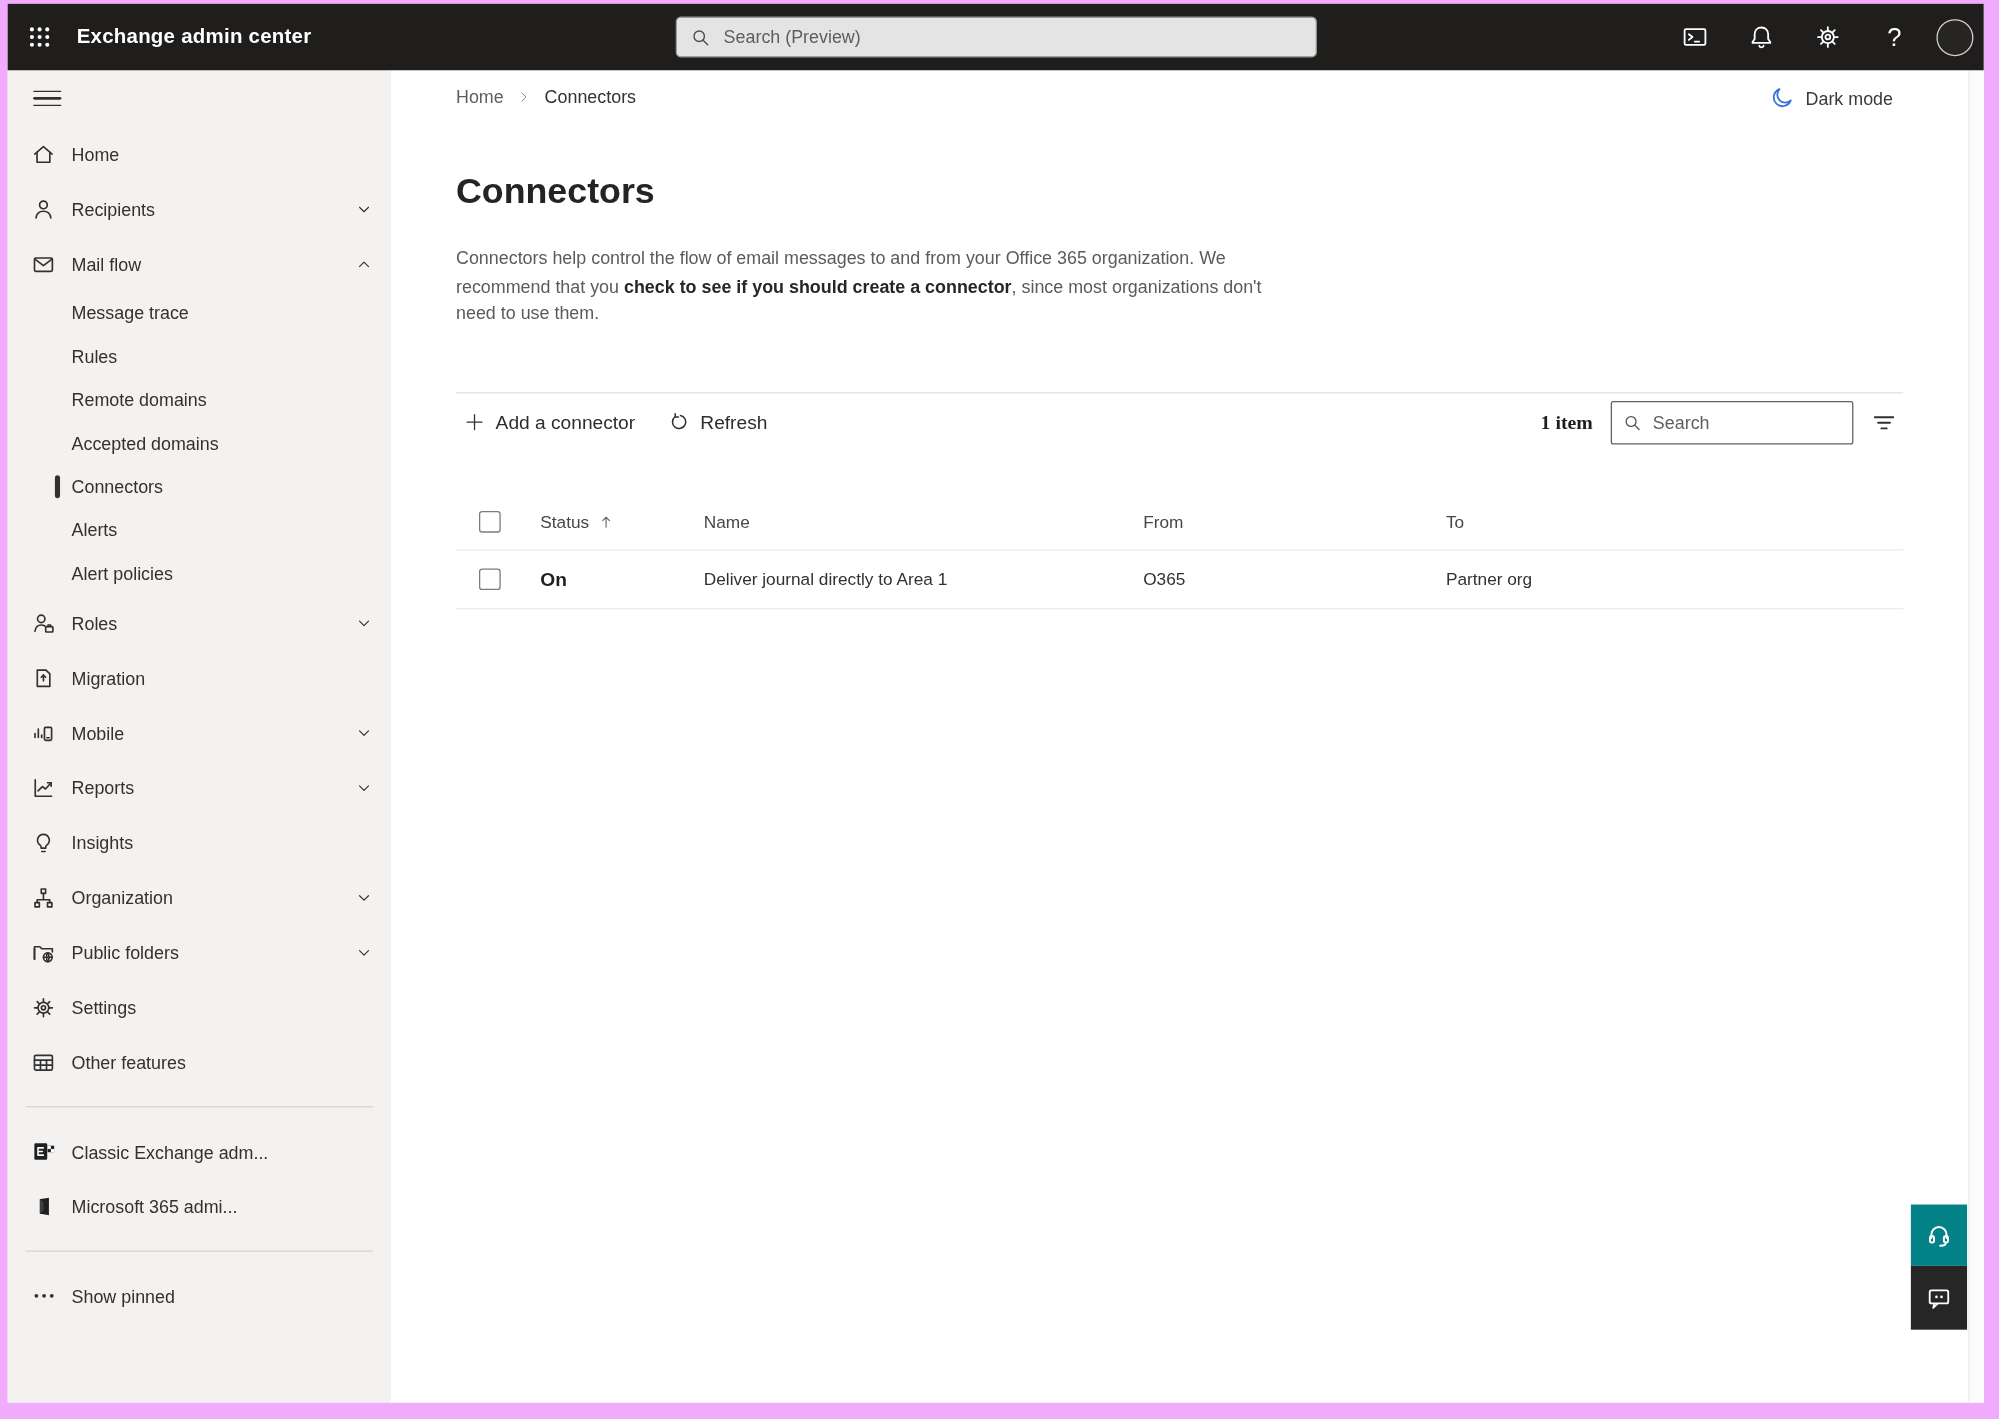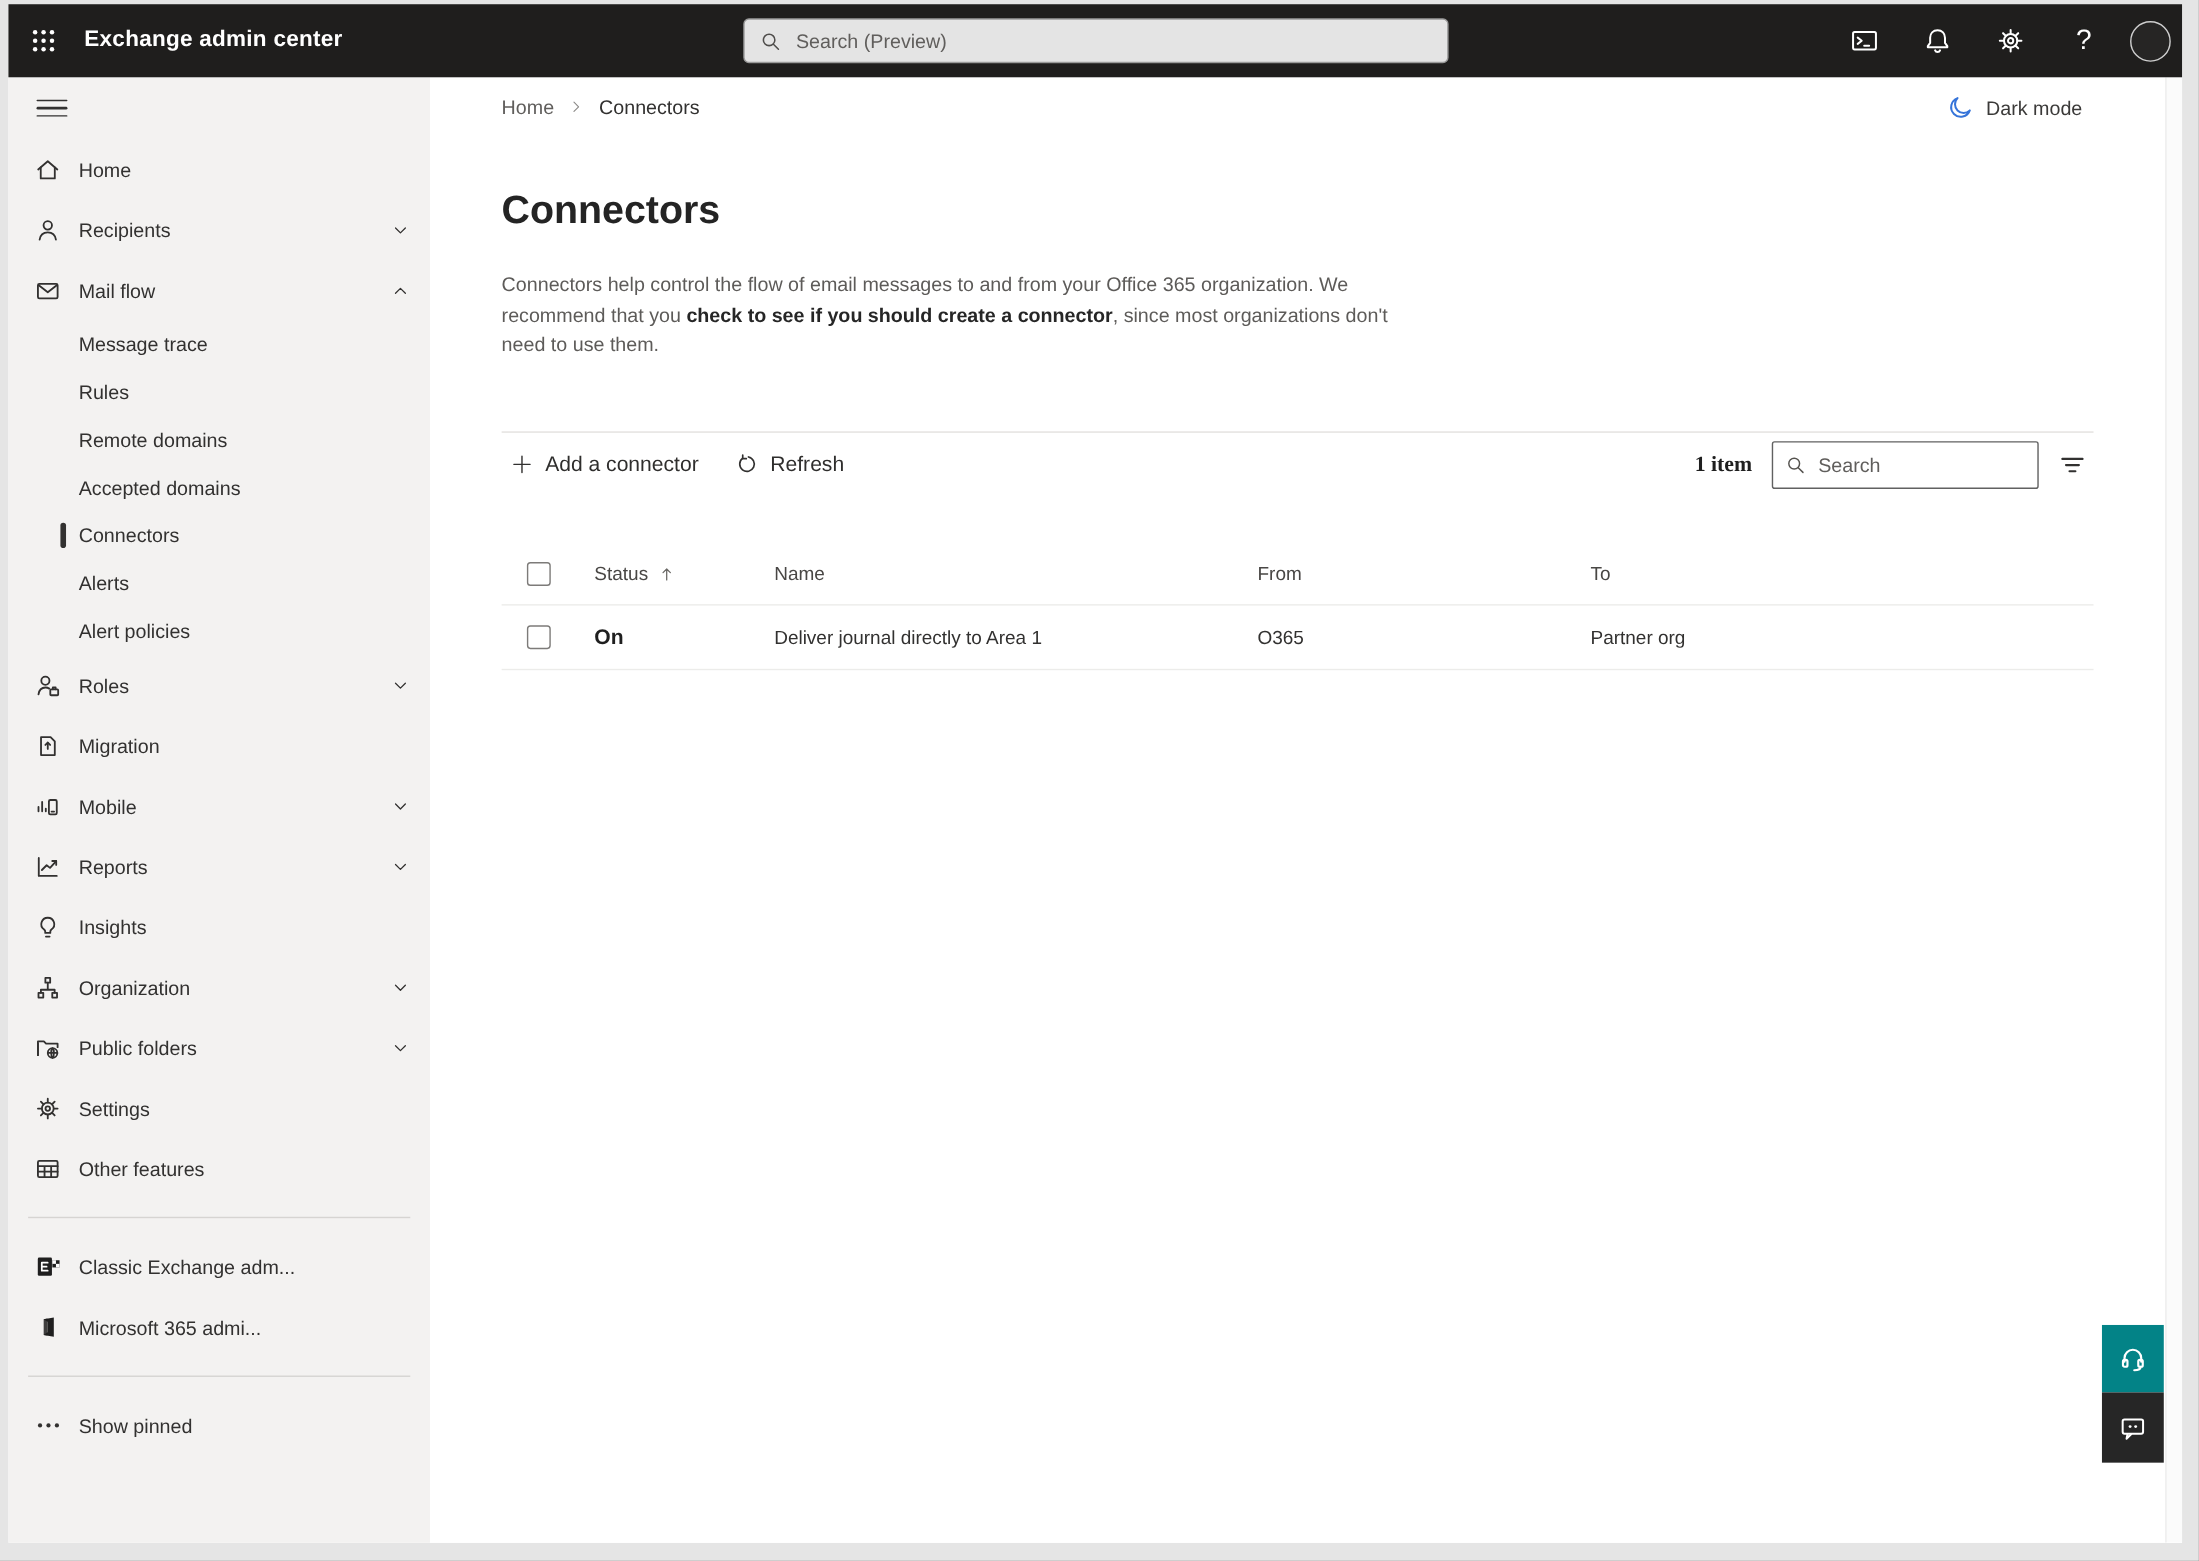--- a/index.html
+++ b/index.html
@@ -5,7 +5,7 @@
   * { margin:0; padding:0; box-sizing:border-box; }
   html,body { width:1999px; height:1419px; background:#000; overflow:hidden;
     font-family:"Liberation Sans", sans-serif; }
-  .stage { position:relative; width:1999px; height:1419px; background:#e5e5e5; }
+  .stage { position:relative; width:1999px; height:1419px; background:#f0abfc; }
   .design { position:absolute; left:0; top:0; width:1565px; height:1111px;
     transform:scale(1.27732); transform-origin:0 0; }
   .frame { position:absolute; left:6px; top:3px; width:1547px; height:1095px;

